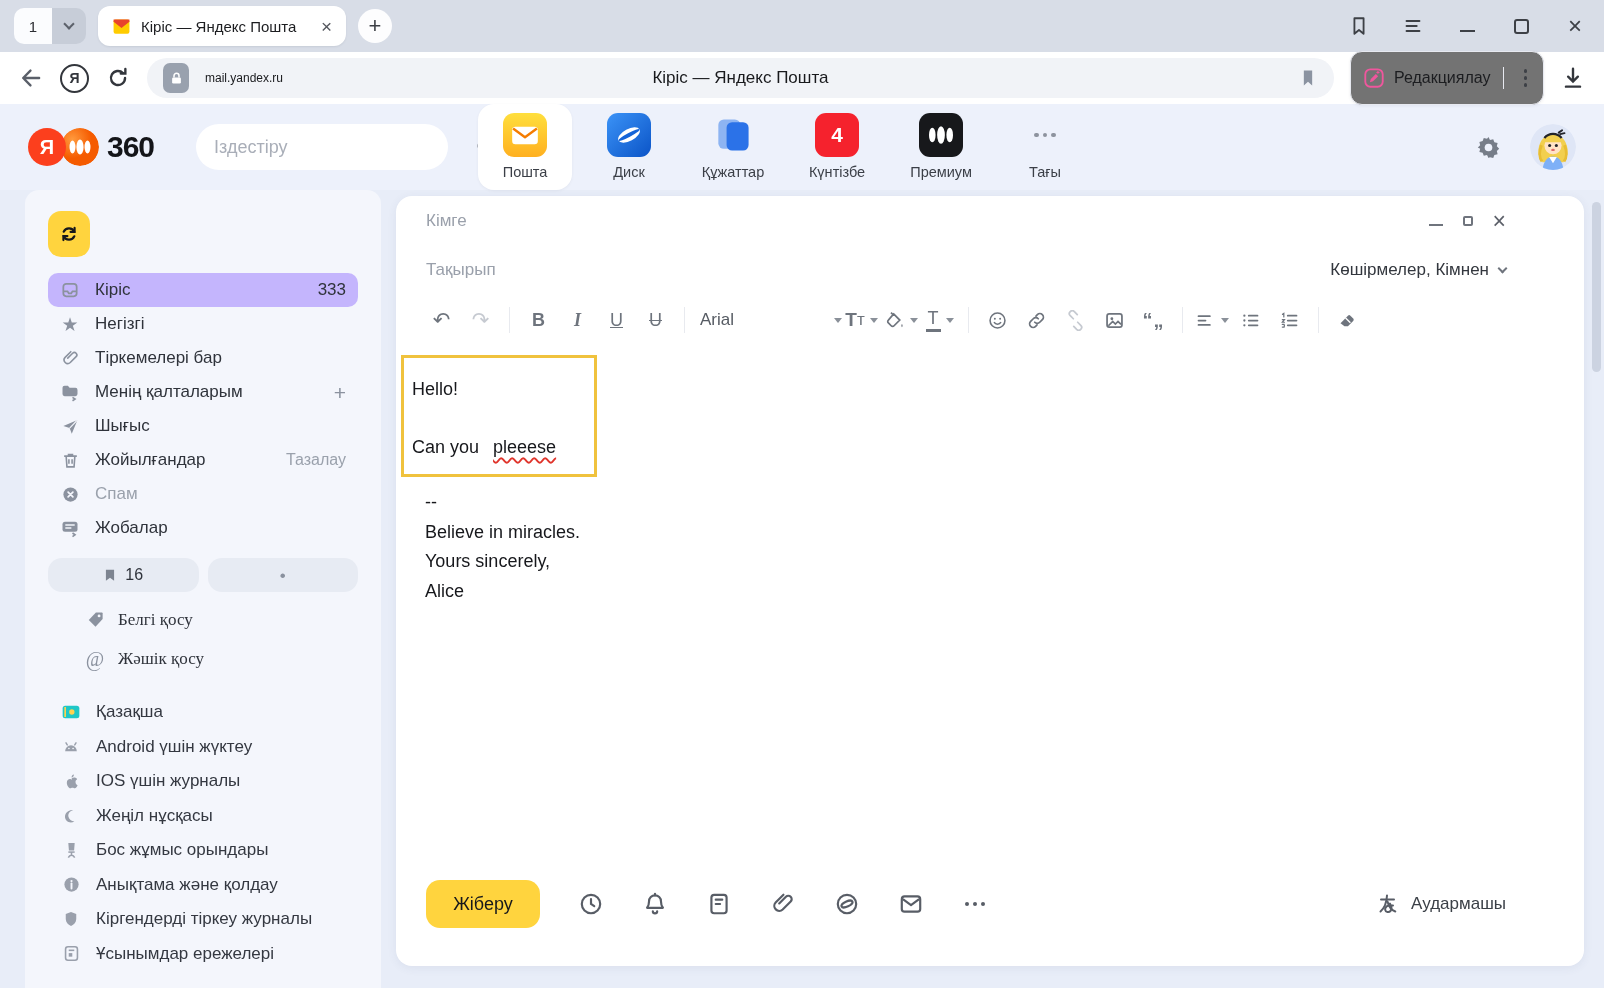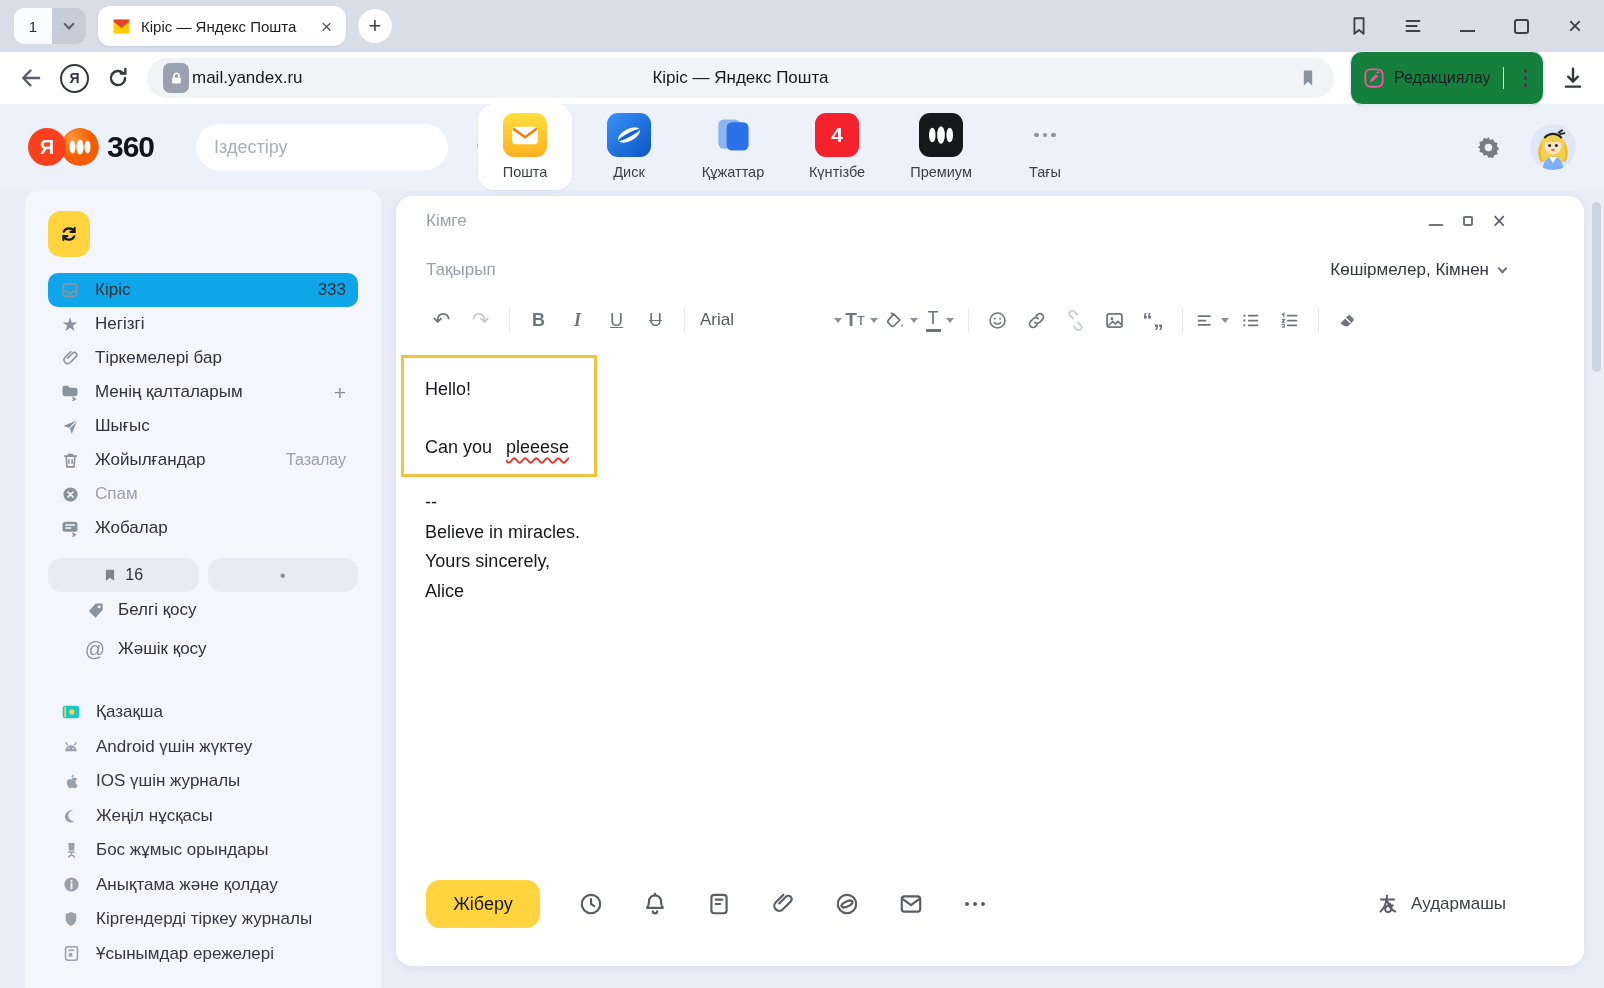--- a/index.html
+++ b/index.html
@@ -31,7 +31,7 @@
   .ya-circ{width:29px;height:29px;border:2.4px solid #33363c;border-radius:50%;display:flex;align-items:center;justify-content:center;font-size:14px;font-weight:bold;color:#33363c;flex:none;}
   .urlpill{flex:1;height:40px;background:#f1f3f7;border-radius:20px;display:flex;align-items:center;padding:0 16px;position:relative;}
   .lockchip{width:26px;height:30px;border-radius:7px;background:#99a1ae;color:#fff;display:flex;align-items:center;justify-content:center;flex:none;}
-  .url{margin-left:3px;font-size:17px;color:#191a1d;}
+  .url{margin-left:16px;font-size:12px;color:#191a1d;}
   .ptitle{position:absolute;left:50%;transform:translateX(-50%);font-size:17px;color:#191a1d;white-space:nowrap;}
   .bmark{margin-left:auto;color:#8b93a1;width:20px;height:22px;}
   .editbtn{height:54px;background:#15803d;border:1px solid #e7e9f0;border-radius:12px;box-shadow:0 1px 3px rgba(60,70,90,.08);display:flex;align-items:center;gap:9px;padding:0 8px 0 12px;flex:none;}

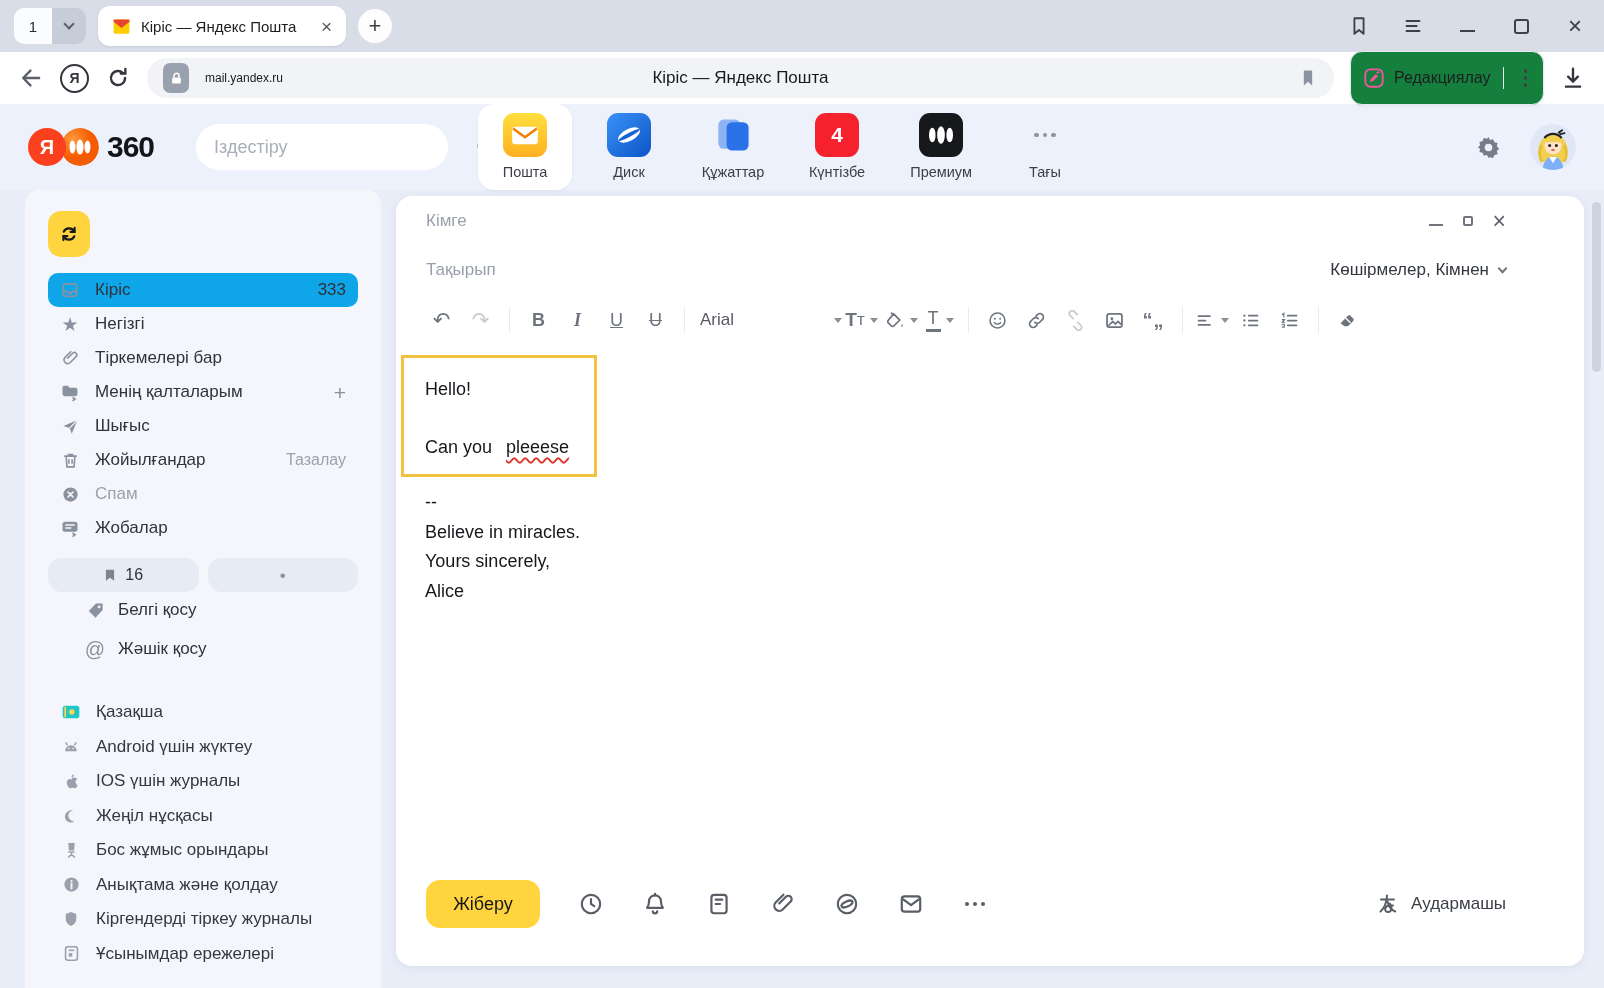--- a/index.html
+++ b/index.html
@@ -34,7 +34,7 @@
   .url{margin-left:16px;font-size:12px;color:#191a1d;}
   .ptitle{position:absolute;left:50%;transform:translateX(-50%);font-size:17px;color:#191a1d;white-space:nowrap;}
   .bmark{margin-left:auto;color:#8b93a1;width:20px;height:22px;}
-  .editbtn{height:54px;background:#15803d;border:1px solid #e7e9f0;border-radius:12px;box-shadow:0 1px 3px rgba(60,70,90,.08);display:flex;align-items:center;gap:9px;padding:0 8px 0 12px;flex:none;}
+  .editbtn{height:54px;background:#737373;border:1px solid #e7e9f0;border-radius:12px;box-shadow:0 1px 3px rgba(60,70,90,.08);display:flex;align-items:center;gap:9px;padding:0 8px 0 12px;flex:none;}
   .editlabel{font-size:16px;color:#1c1d20;}
   .editdiv{width:1px;height:22px;background:#e7e9f0;margin:0 3px;}
   .dotsv{display:flex;flex-direction:column;gap:3.5px;padding:0 8px;}

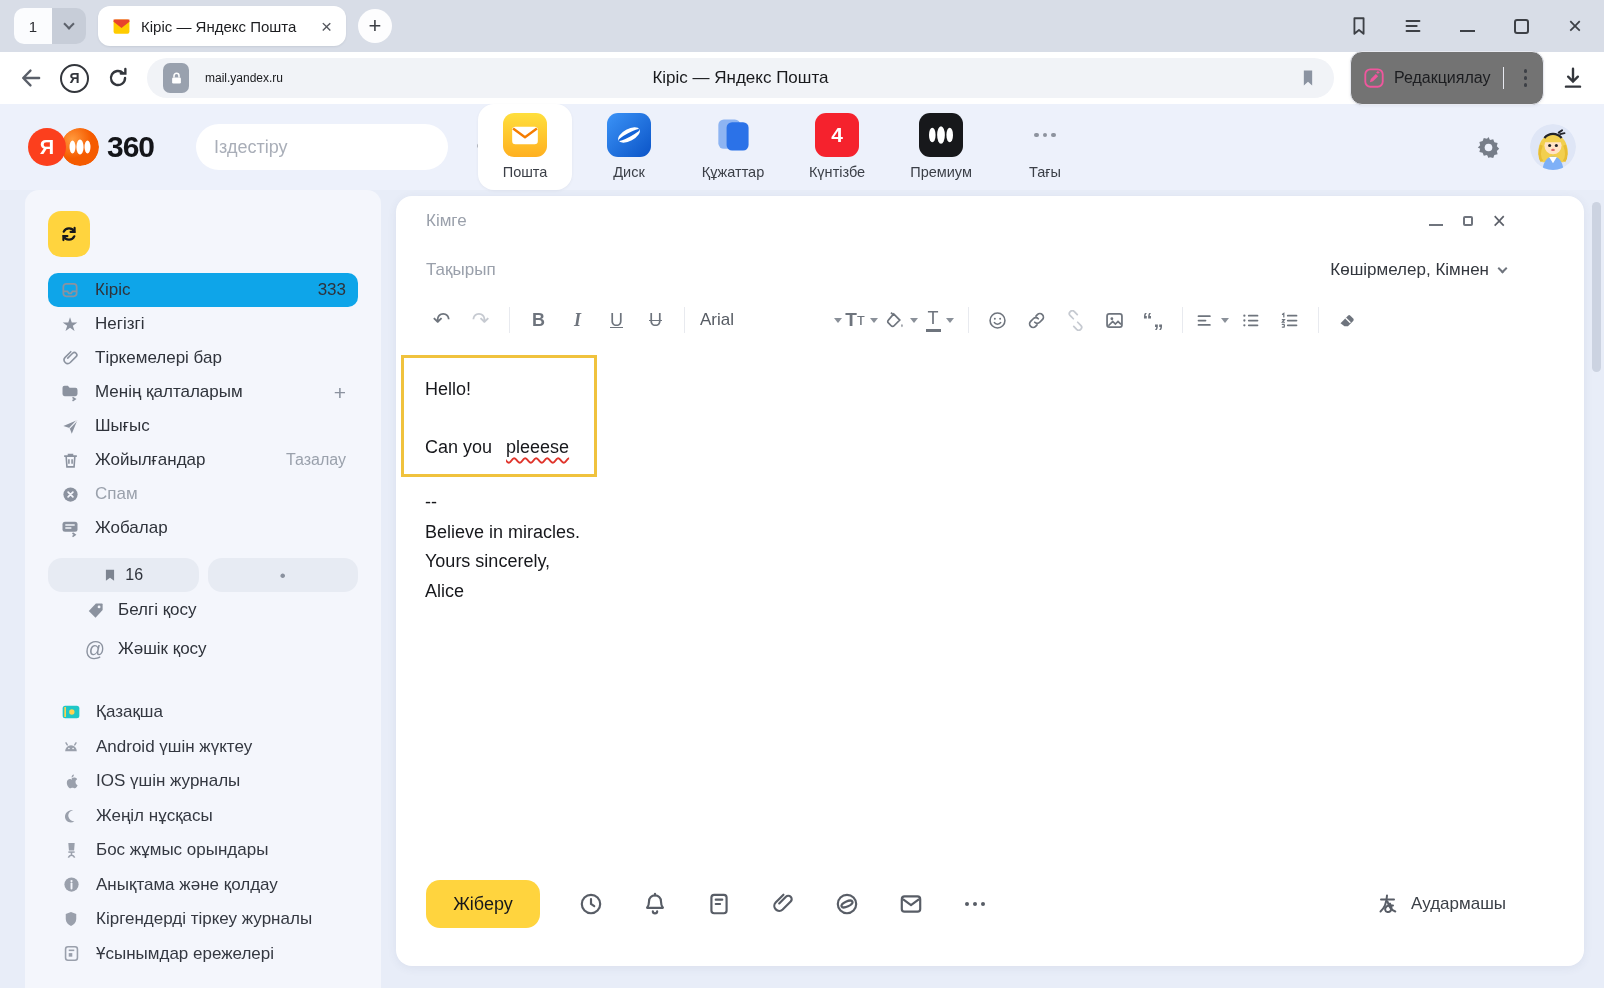--- a/index.html
+++ b/index.html
@@ -73,7 +73,7 @@
   .btn-refresh svg{width:20px;height:20px;}
   .folderlist{padding:0 23px;}
   .frow{height:34px;display:flex;align-items:center;border-radius:10px;padding:0 12px;font-size:17px;color:#2f333b;}
-  .frow.active{background:#0ea5e9;}
+  .frow.active{background:#c4b5fd;}
   .ficon{width:20px;height:20px;color:#8b929f;margin-right:15px;flex:none;display:flex;align-items:center;justify-content:center;}
   .ficon .tglyph{font-size:19px;line-height:1;}
   .flabel{flex:1;white-space:nowrap;}

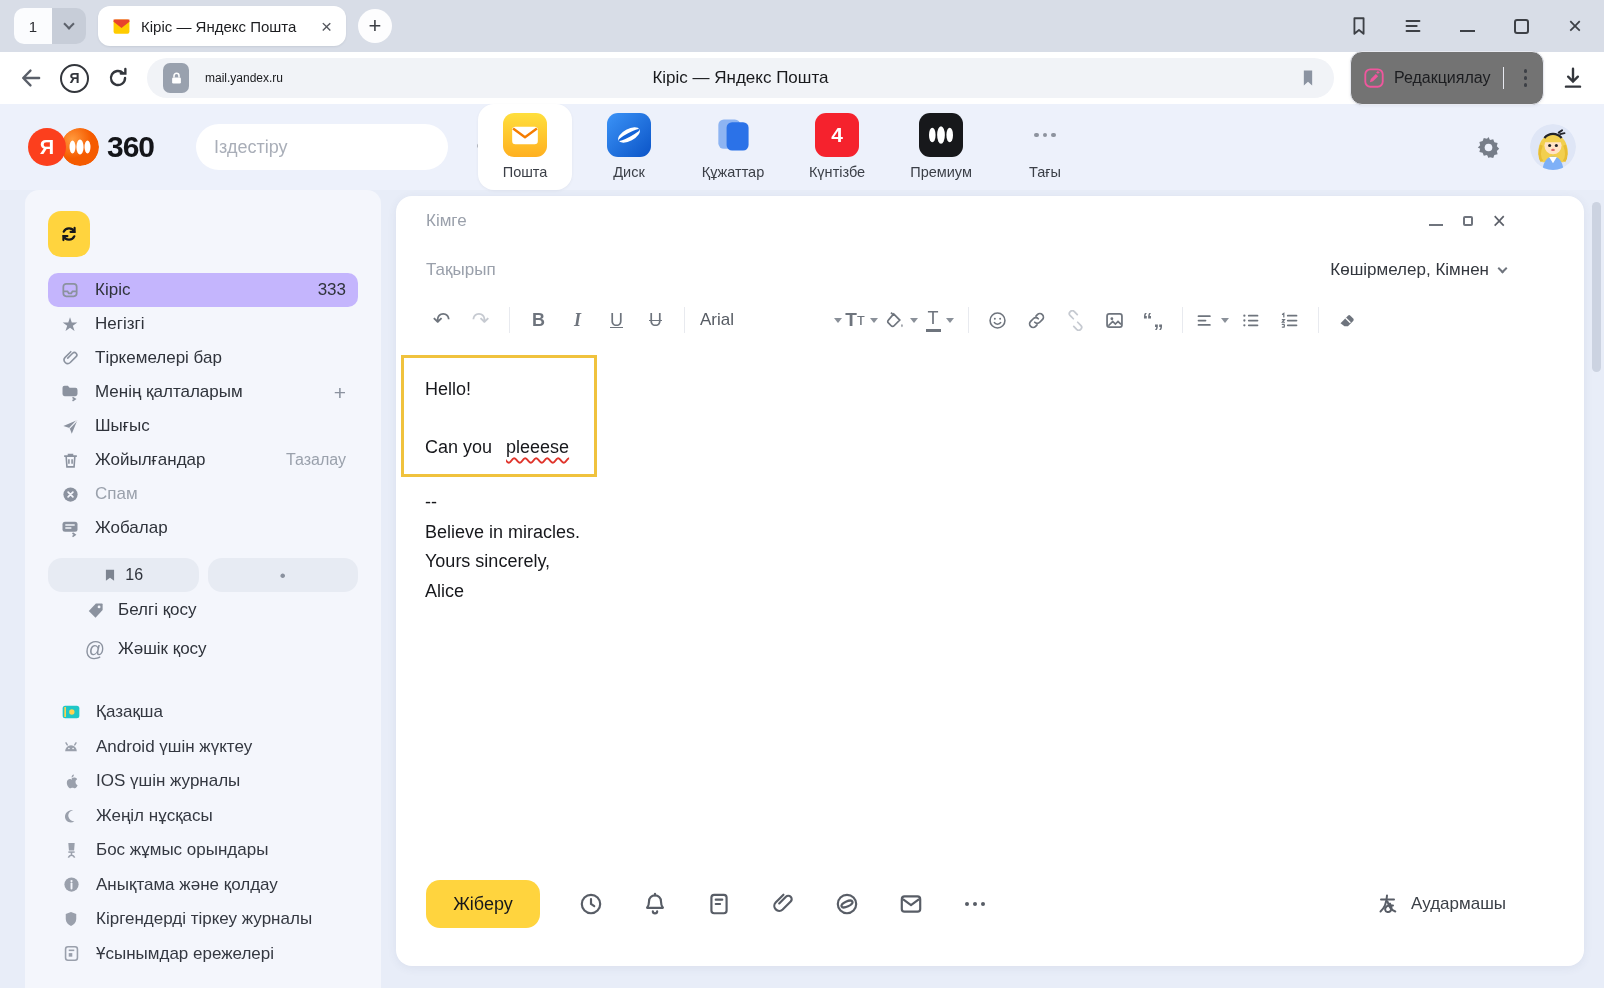--- a/index.html
+++ b/index.html
@@ -122,7 +122,7 @@
   .tcolor .bar{width:15px;height:3px;background:#6e747d;margin-top:2px;}
 
   .bodyarea{position:relative;height:534px;font-size:18px;color:#17181c;}
-  .hlbox{position:absolute;left:5px;top:9px;width:196px;height:122px;border:3px solid #f0c23d;padding:17px 0 0 21px;line-height:29px;}
+  .hlbox{position:absolute;left:5px;top:9px;width:196px;height:122px;border:3px solid #f0c23d;padding:17px 0 0 8px;line-height:29px;}
   .misspell{text-decoration:underline wavy #e0342b;text-decoration-thickness:2px;text-underline-offset:4px;margin-left:9px;}
   .sig{position:absolute;left:29px;top:142px;line-height:29.5px;}
   .bottombar{position:absolute;left:0;right:0;top:684px;height:48px;display:flex;align-items:center;padding:0 78px 0 30px;}

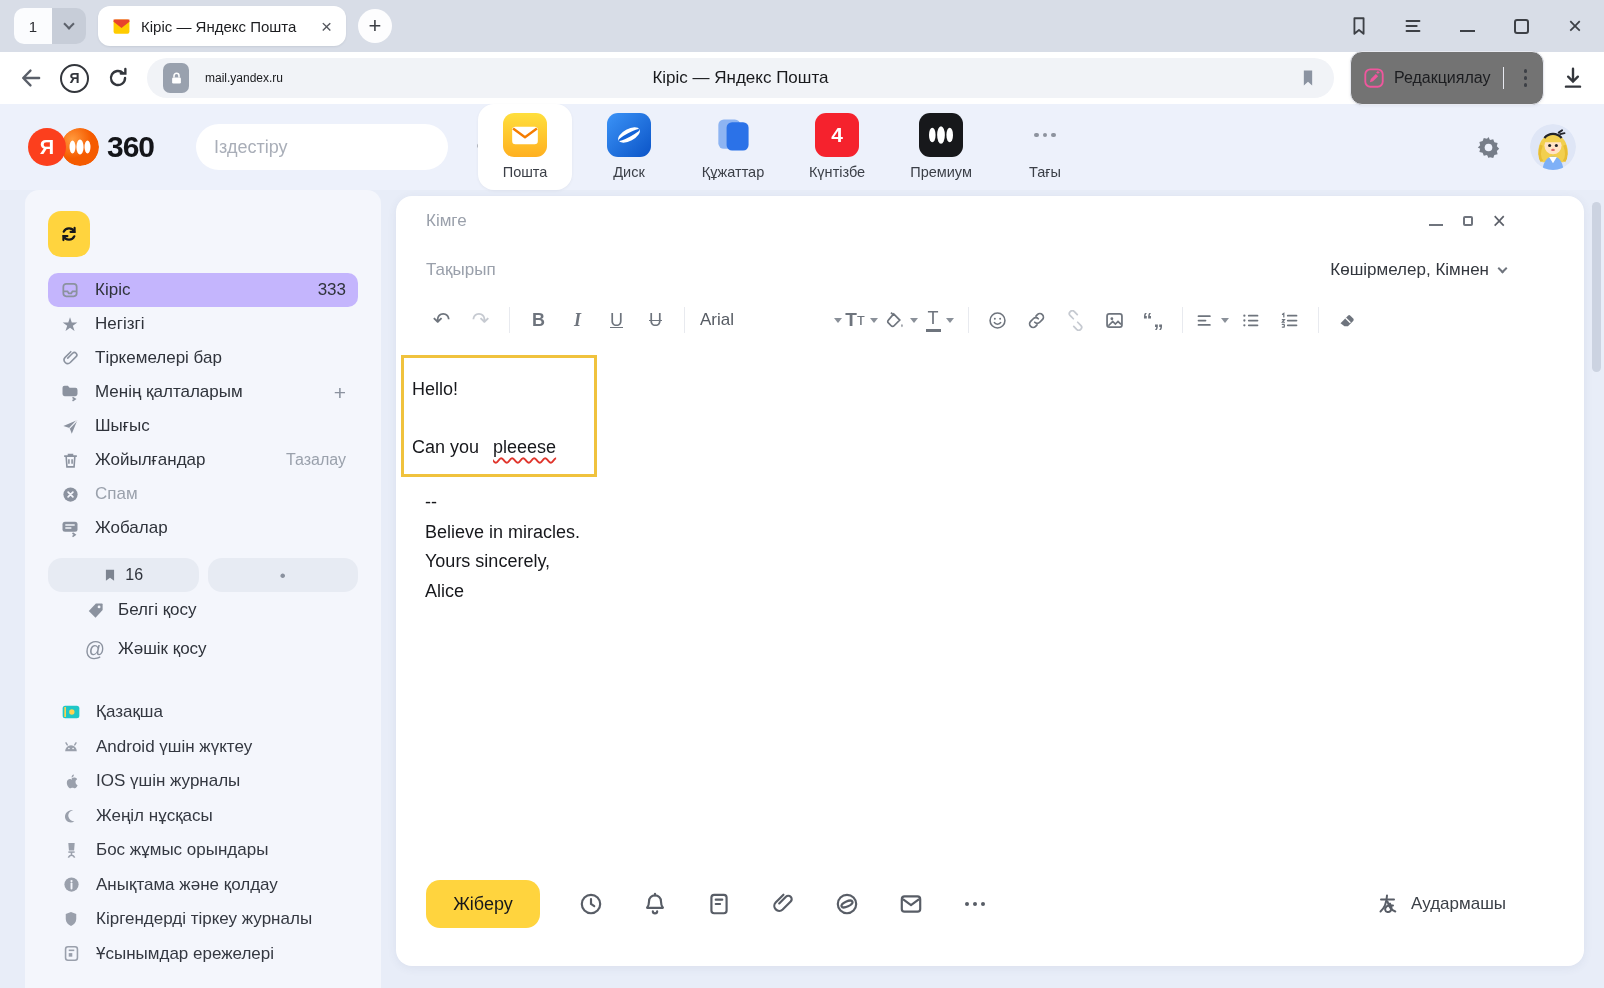--- a/index.html
+++ b/index.html
@@ -86,7 +86,7 @@
   .pill .bic{width:14px;height:16px;color:#7d8490;}
   .pill .pdot{font-size:17px;color:#8a919e;line-height:1;}
   .shortcuts{margin-top:8px;padding-left:60px;}
-  .srow{height:39px;display:flex;align-items:flex-start;font-size:17px;color:#2f333b;}
+  .srow{height:39px;display:flex;align-items:center;font-size:17px;color:#2f333b;font-family:Liberation Serif, serif;}
   .srow .ficon{margin-right:13px;}
   .footlinks{margin-top:17px;padding-left:36px;}
   .lrow{height:34.5px;display:flex;align-items:center;font-size:17px;color:#343841;}

